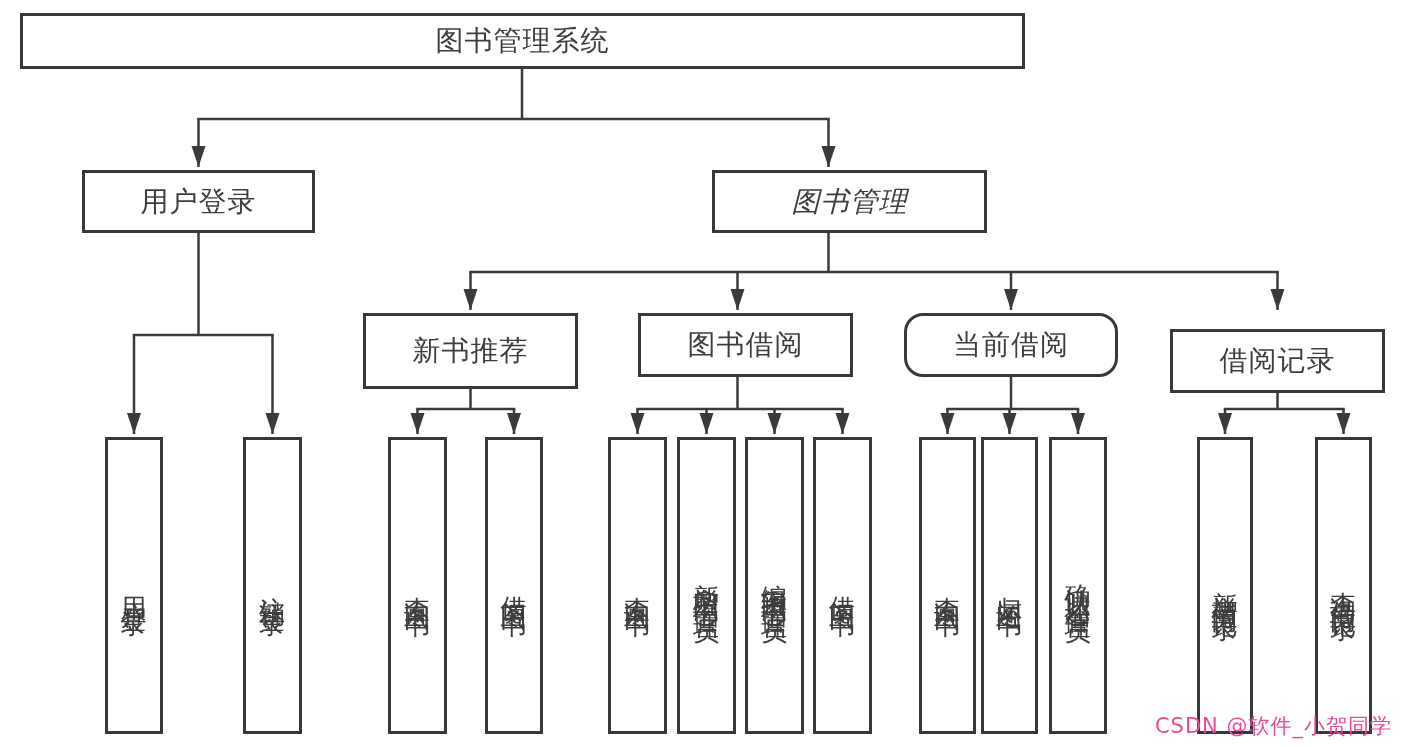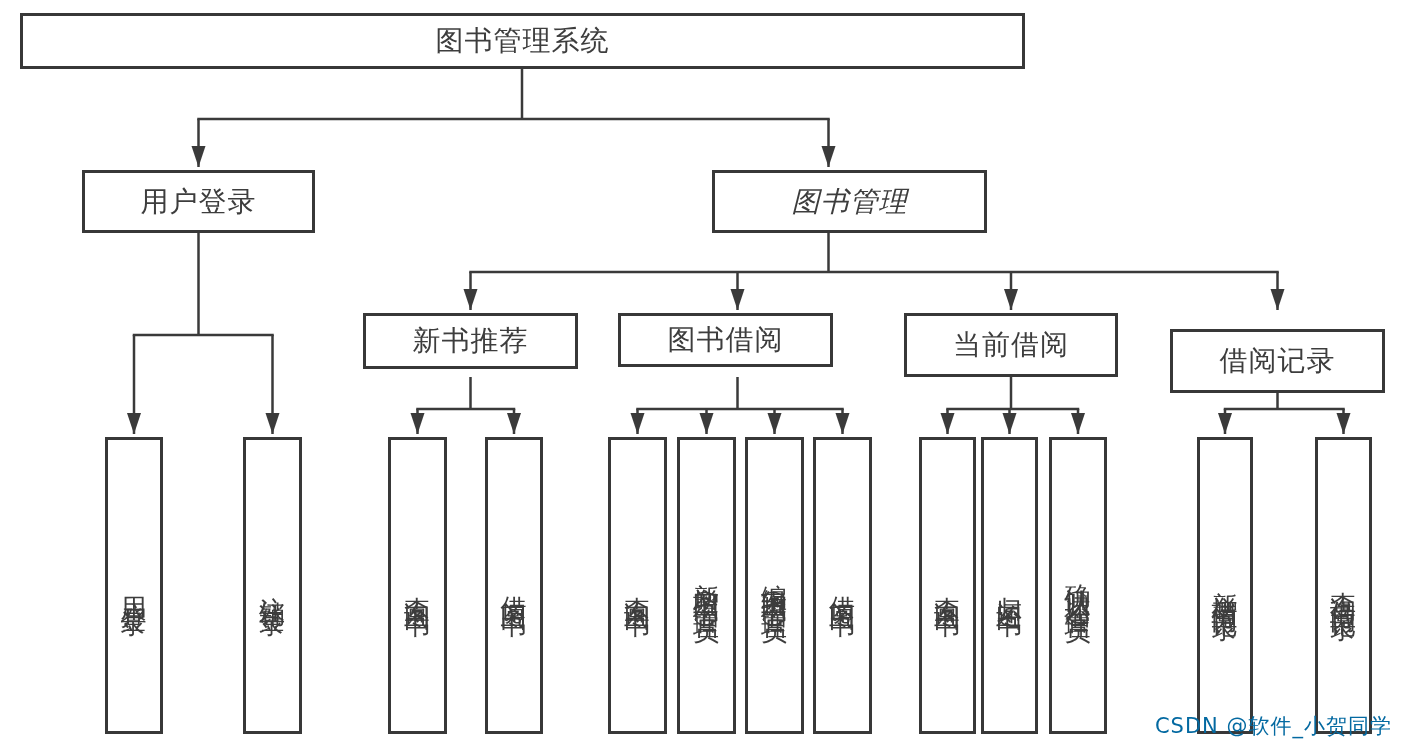--- a/index.html
+++ b/index.html
@@ -118,7 +118,7 @@
   <div class="node" style="left:82px; top:170px; width:233px; height:63px;">用户登录</div>
   <div class="node" style="left:712px; top:170px; width:275px; height:63px;font-style:italic;">图书管理</div>
 
-  <div class="node" style="left:363px; top:313px; width:215px; height:56px;">新书推荐</div>
+  <div class="node" style="left:363px; top:313px; width:215px; height:76px;">新书推荐</div>
   <div class="node" style="left:618px; top:313px; width:215px; height:54px;">图书借阅</div>
   <div class="node" style="left:904px; top:313px; width:214px; height:64px;">当前借阅</div>
   <div class="node" style="left:1170px; top:313px; width:215px; height:64px;margin-top:16px;">借阅记录</div>

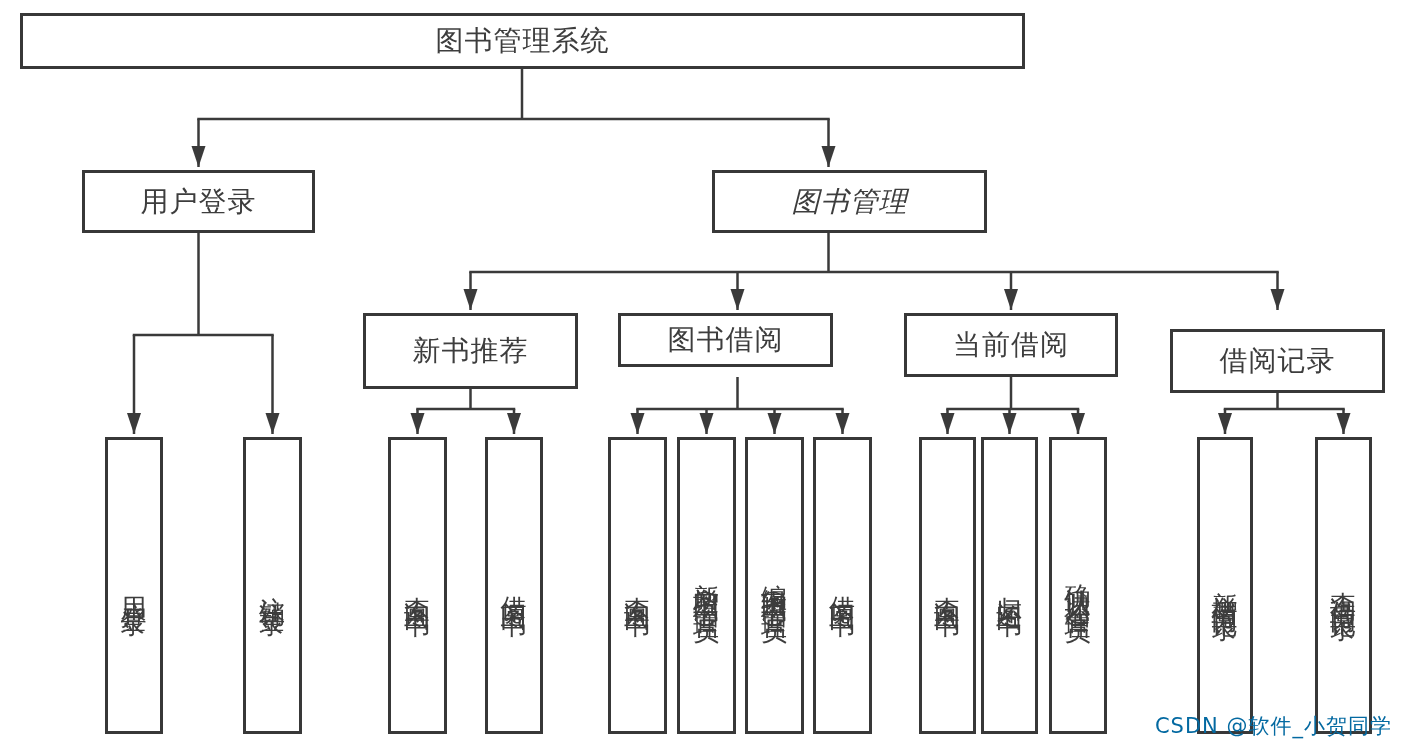--- a/index.html
+++ b/index.html
@@ -119,7 +119,7 @@
   <div class="node" style="left:712px; top:170px; width:275px; height:63px;font-style:italic;">图书管理</div>
 
   <div class="node" style="left:363px; top:313px; width:215px; height:76px;">新书推荐</div>
-  <div class="node" style="left:618px; top:313px; width:215px; height:54px;">图书借阅</div>
+  <div class="node" style="left:638px; top:313px; width:215px; height:64px;">图书借阅</div>
   <div class="node" style="left:904px; top:313px; width:214px; height:64px;">当前借阅</div>
   <div class="node" style="left:1170px; top:313px; width:215px; height:64px;margin-top:16px;">借阅记录</div>
 

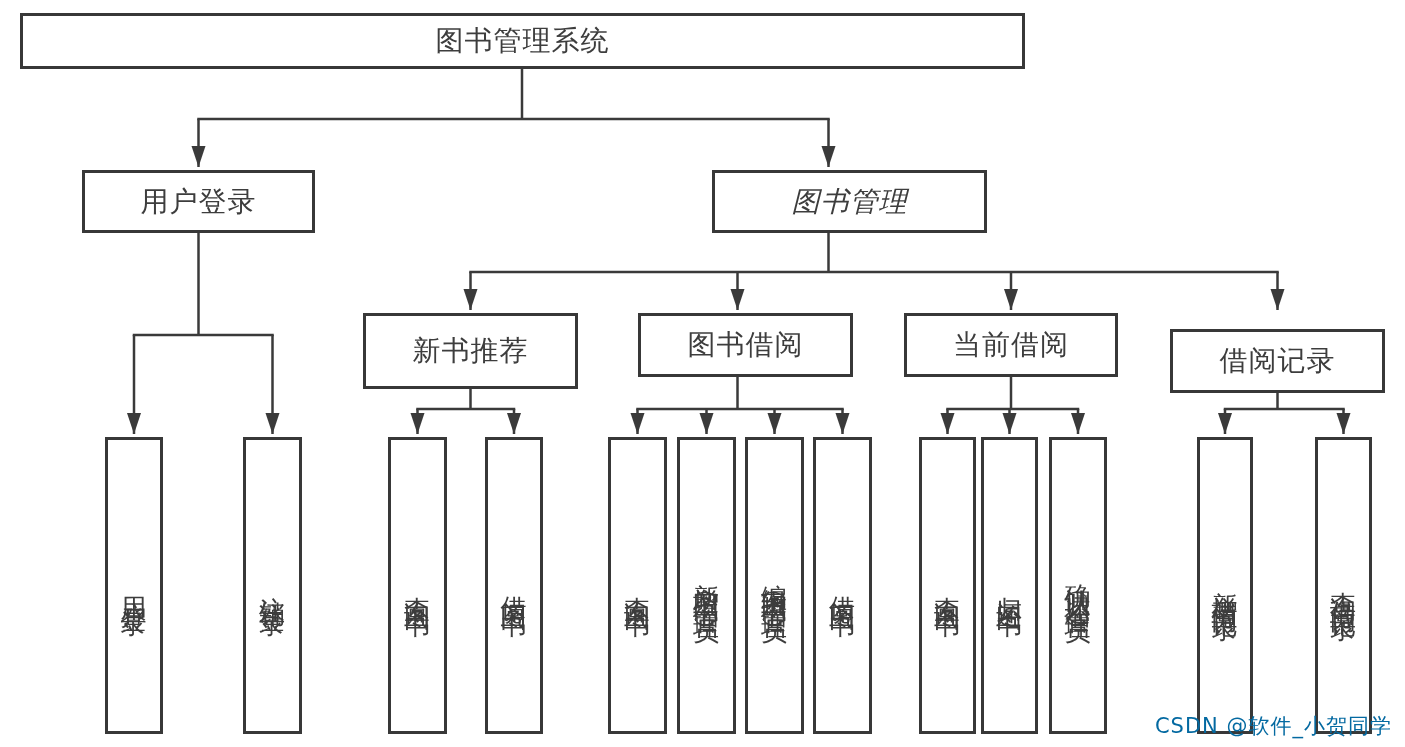--- a/index.html
+++ b/index.html
@@ -120,7 +120,7 @@
 
   <div class="node" style="left:363px; top:313px; width:215px; height:76px;">新书推荐</div>
   <div class="node" style="left:638px; top:313px; width:215px; height:64px;">图书借阅</div>
-  <div class="node" style="left:904px; top:313px; width:214px; height:64px;">当前借阅</div>
+  <div class="node" style="left:904px; top:313px; width:214px; height:64px;border-radius:19px;">当前借阅</div>
   <div class="node" style="left:1170px; top:313px; width:215px; height:64px;margin-top:16px;">借阅记录</div>
 
   <div class="vnode" style="left:105px; top:437px; width:58px; height:297px;">

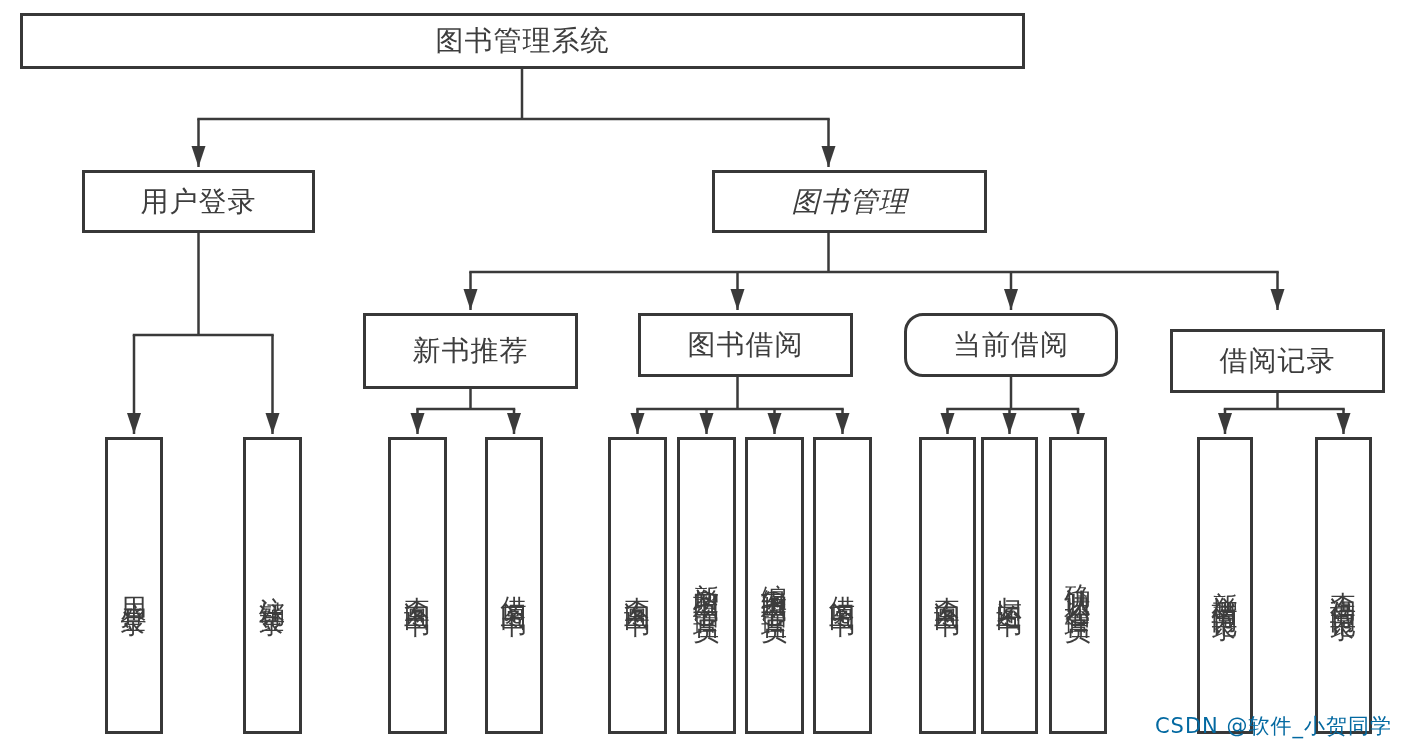--- a/index.html
+++ b/index.html
@@ -55,7 +55,7 @@
     top:712px;
     right:13px;
     font-size:21px;
-    color:#0369a1;
+    color:#ec4899;
     letter-spacing:1px;
     white-space:nowrap;
   }

